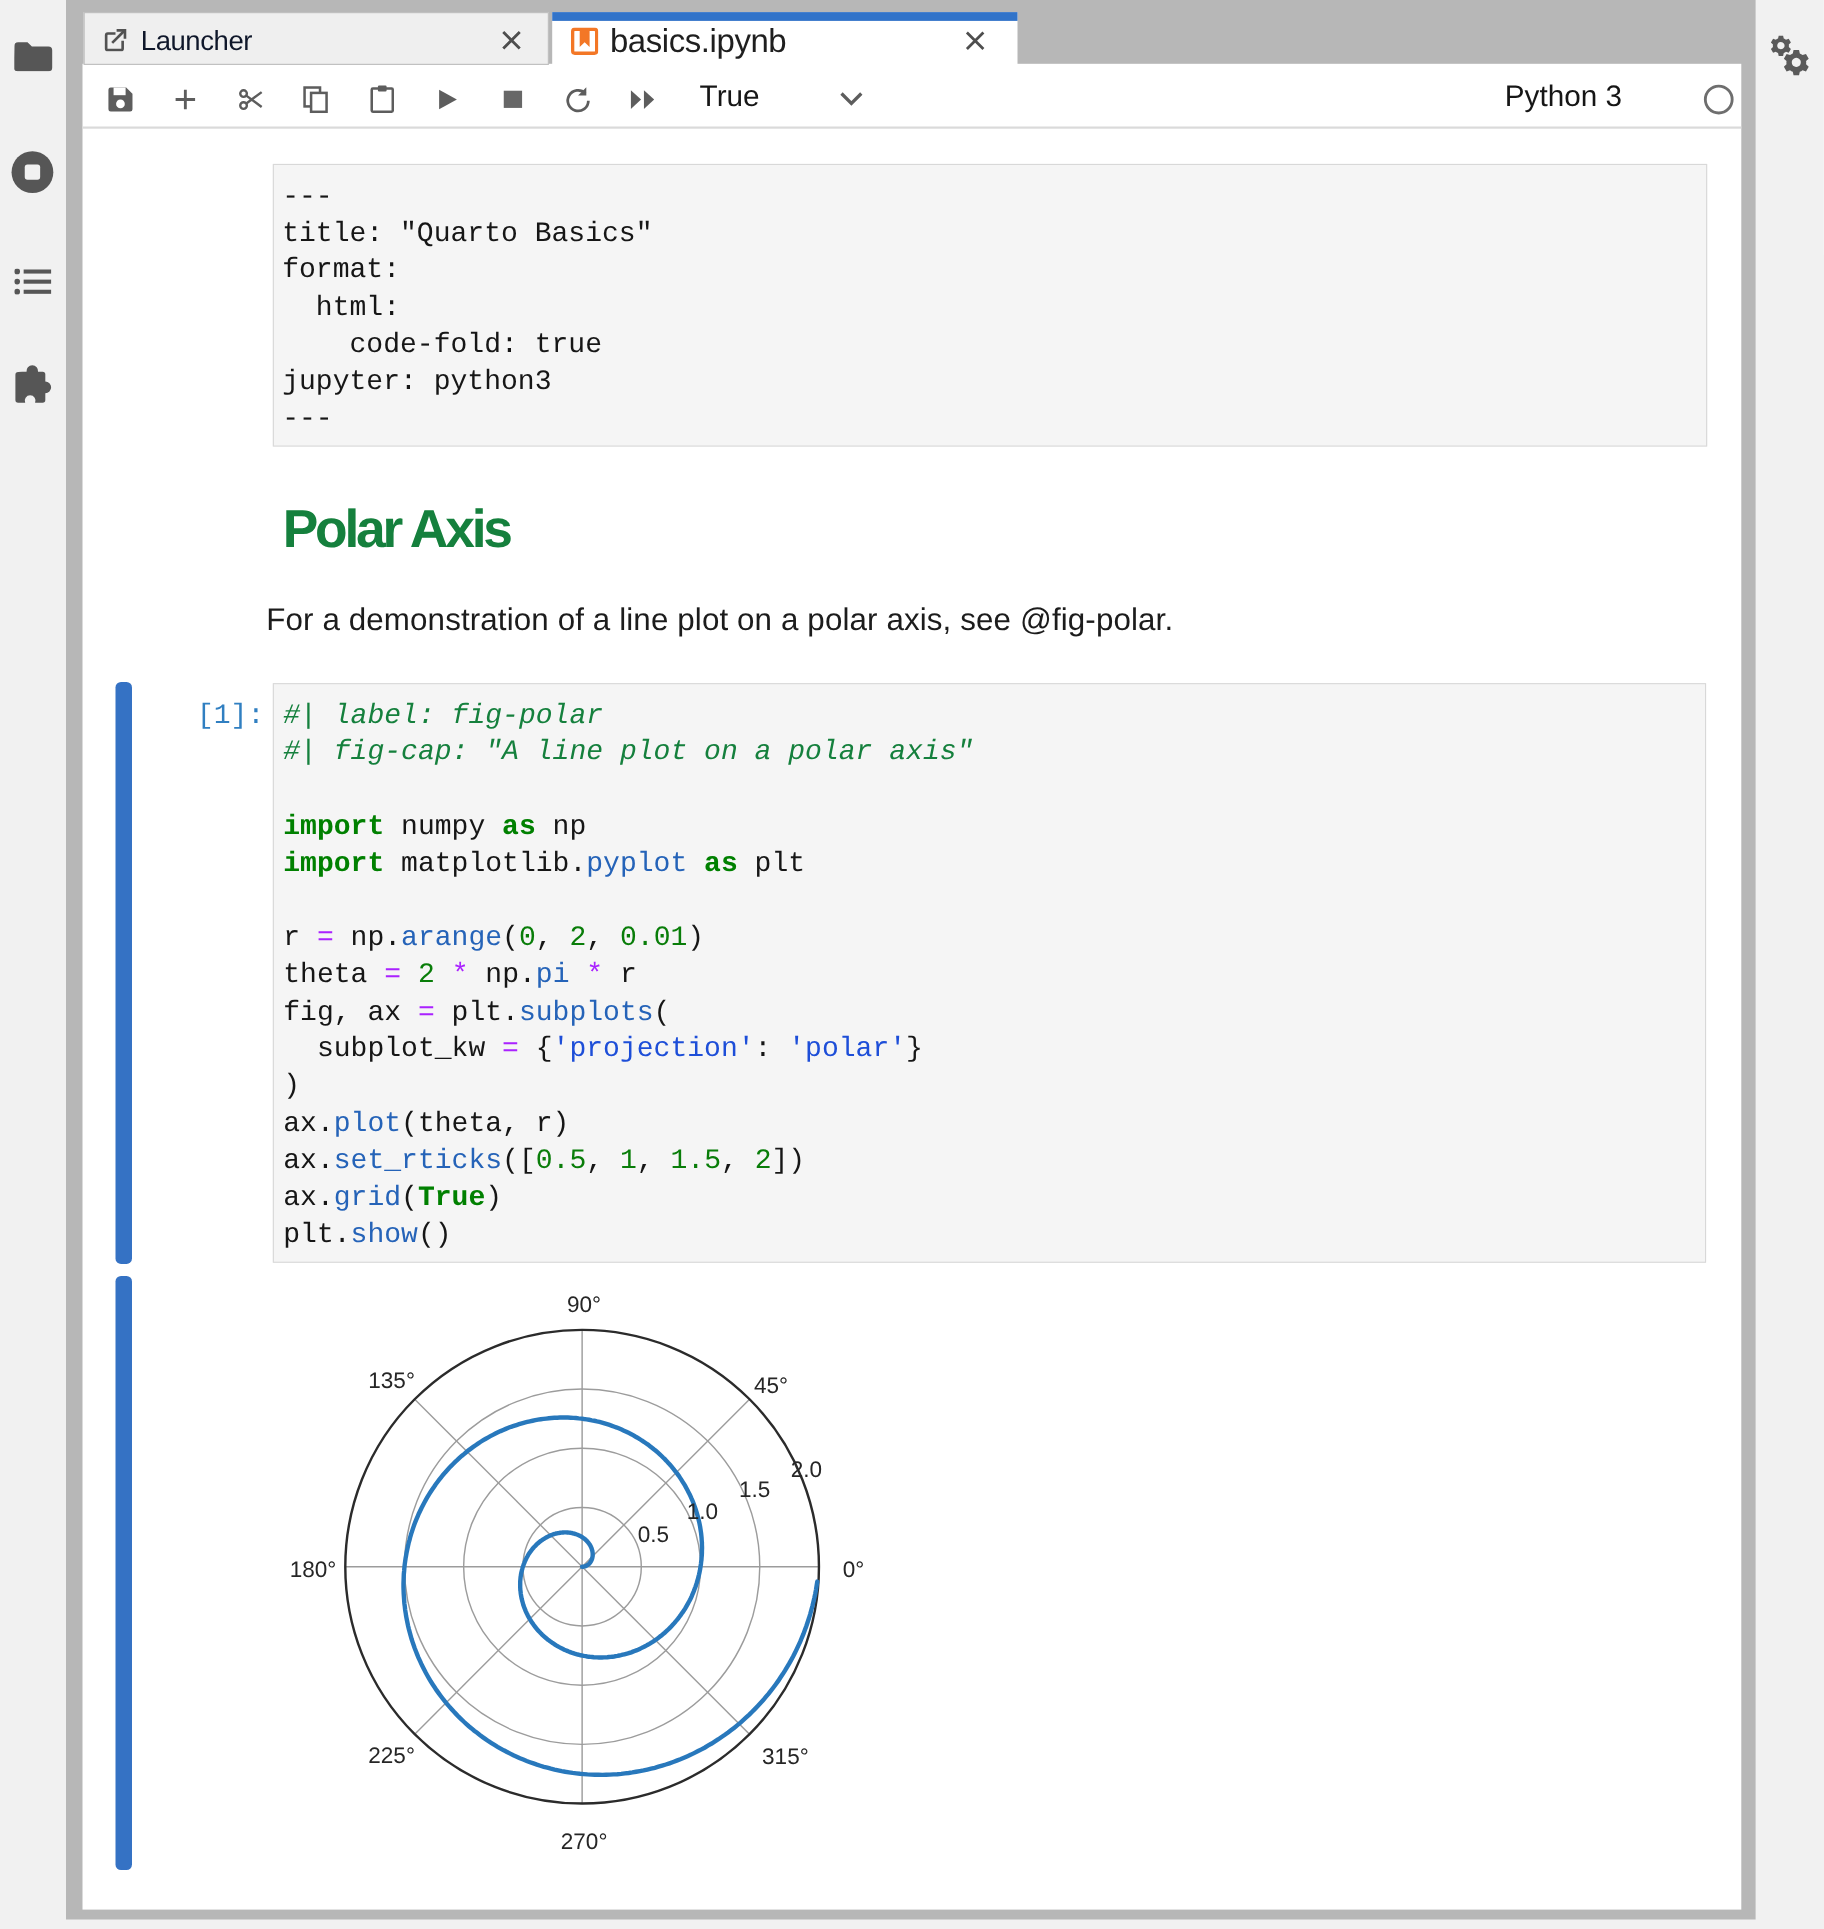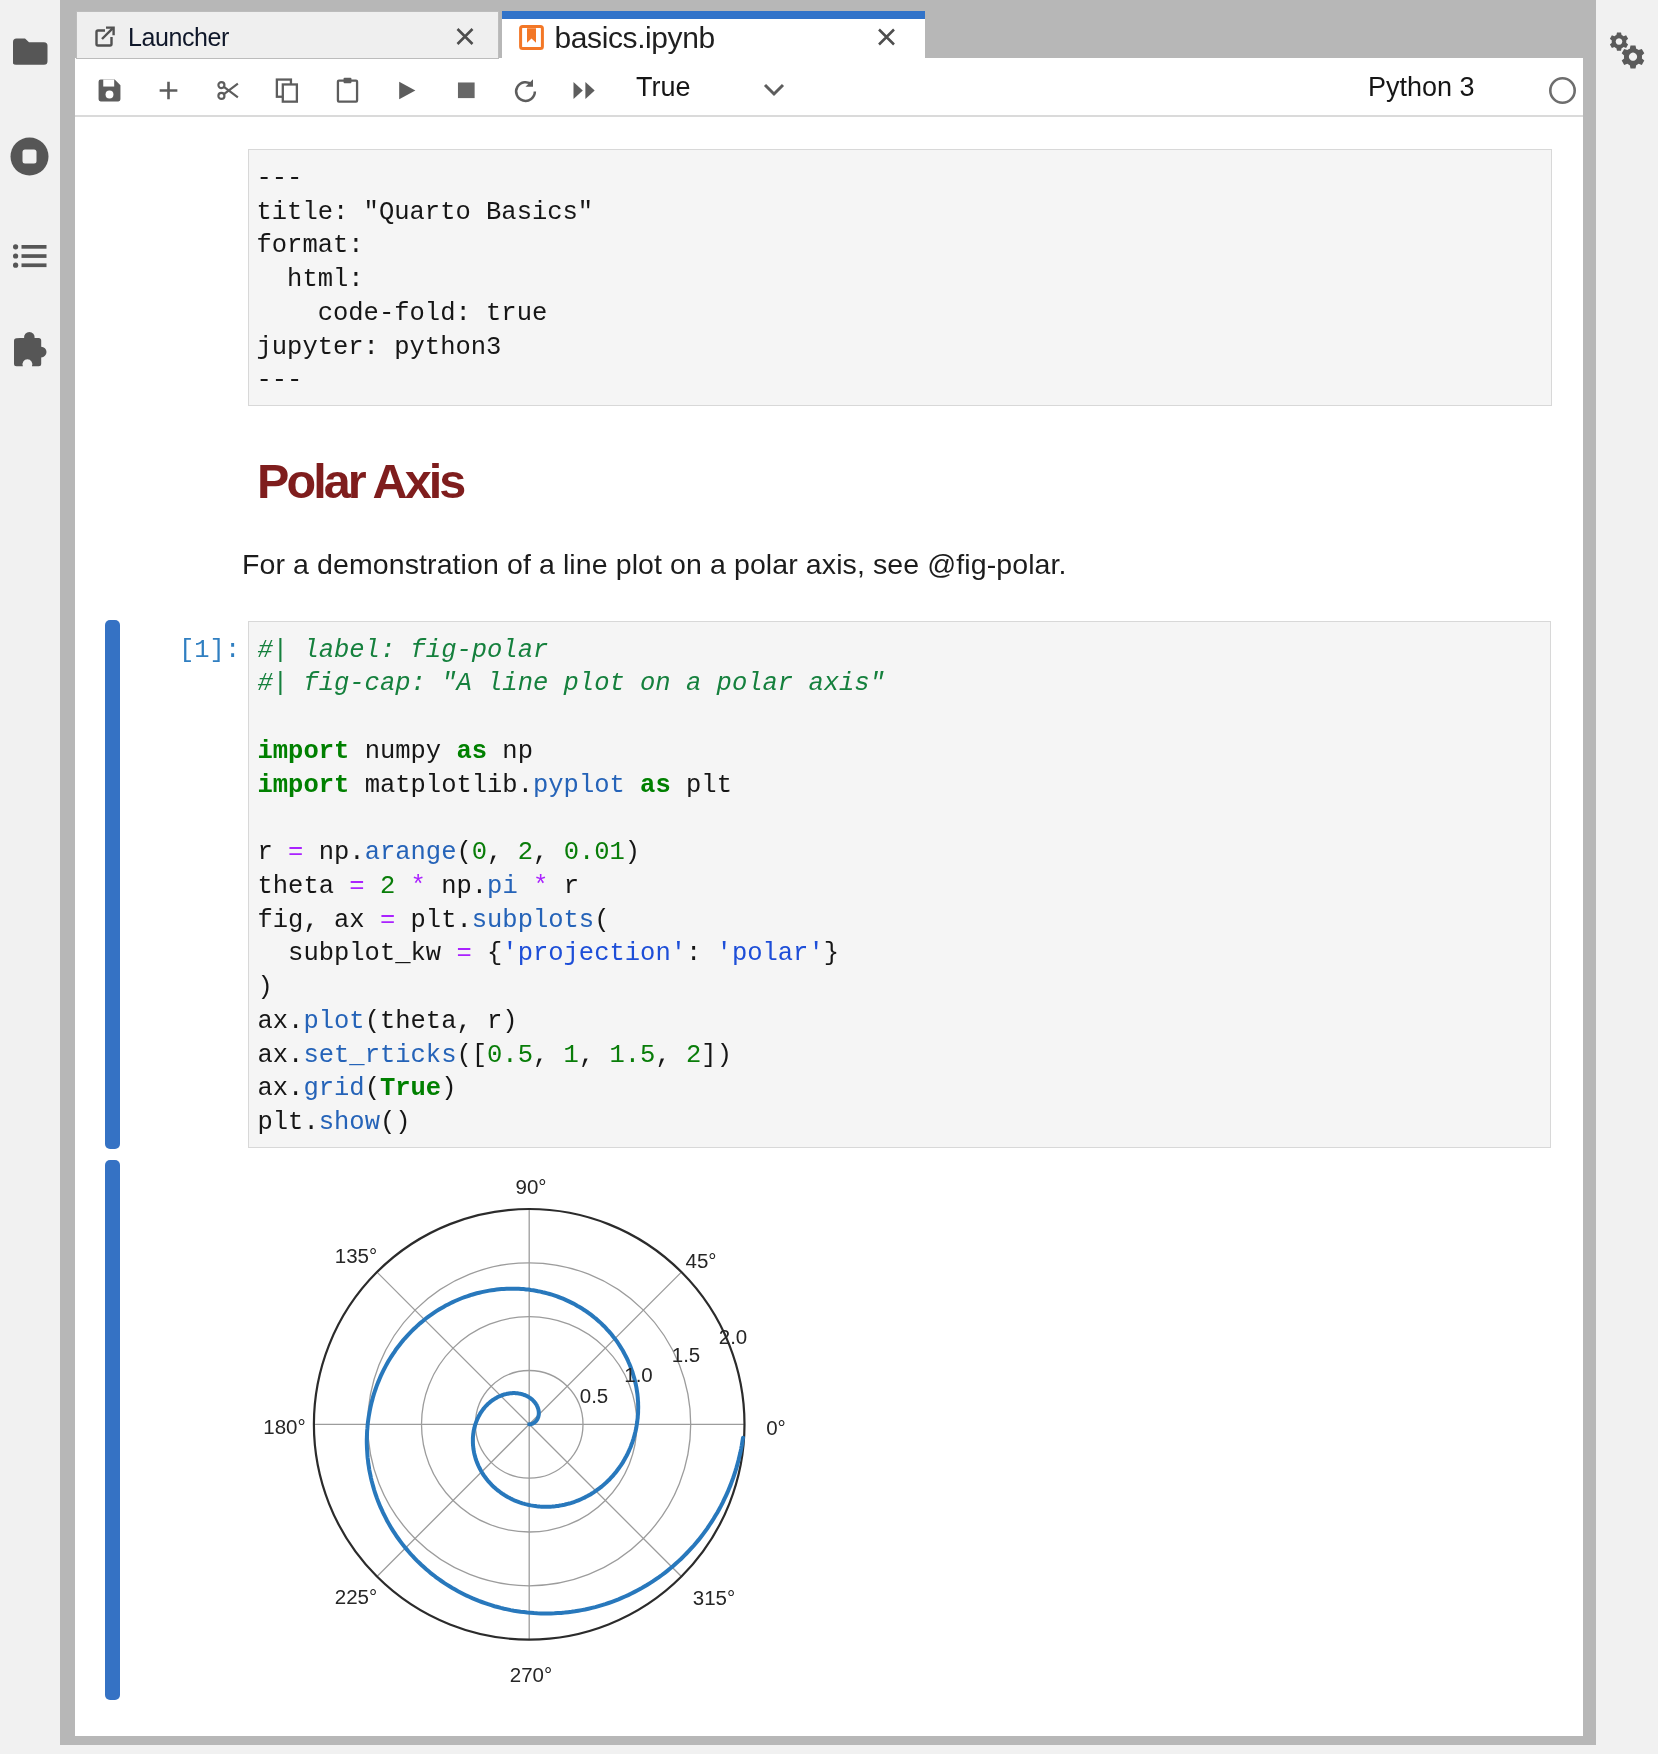--- a/index.html
+++ b/index.html
@@ -123,7 +123,7 @@
 jupyter: python3
 ---</pre>
 
-<div class="abs" style="left:257px;top:452.5px;font-size:48.5px;font-weight:bold;letter-spacing:-2.9px;line-height:56px;color:#7f1d1d">Polar Axis</div>
+<div class="abs" style="left:257px;top:452.5px;font-size:48.5px;font-weight:bold;letter-spacing:-2.9px;line-height:56px;color:#15803d">Polar Axis</div>
 <div class="abs" style="left:242px;top:545.5px;font-size:28.5px;letter-spacing:0.1px;line-height:36px;color:#1c1c1c">For a demonstration of a line plot on a polar axis, see @fig-polar.</div>
 
 <div class="abs" style="left:104.7px;top:619.7px;width:15.5px;height:529.5px;background:#3572c4;border-radius:5px"></div>

